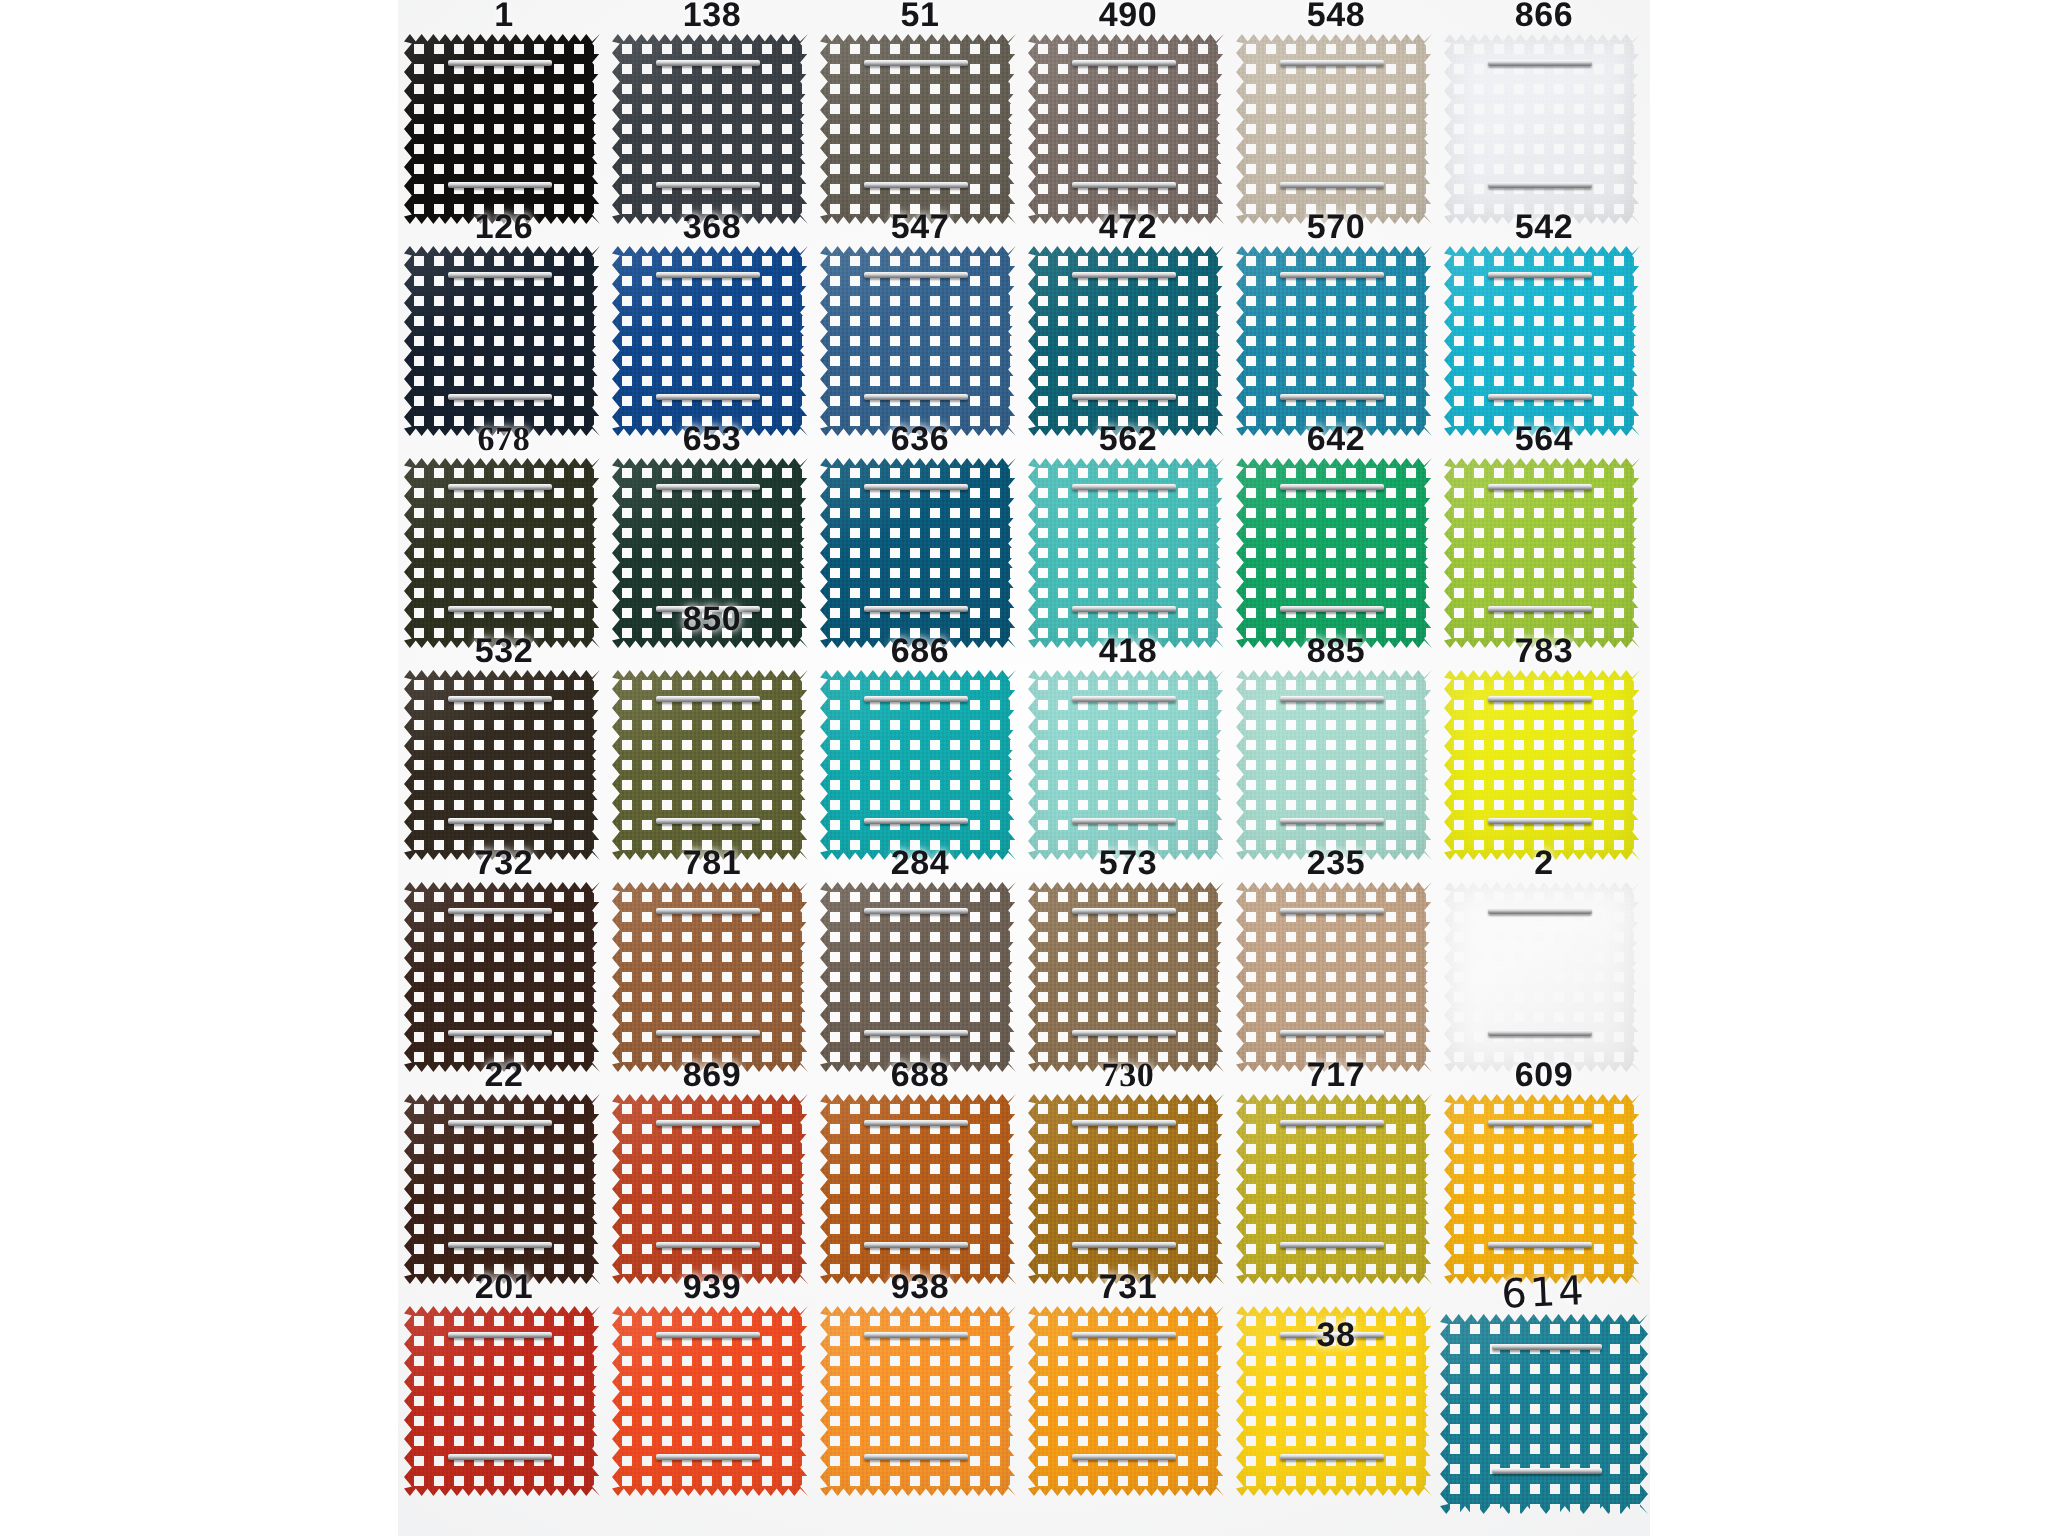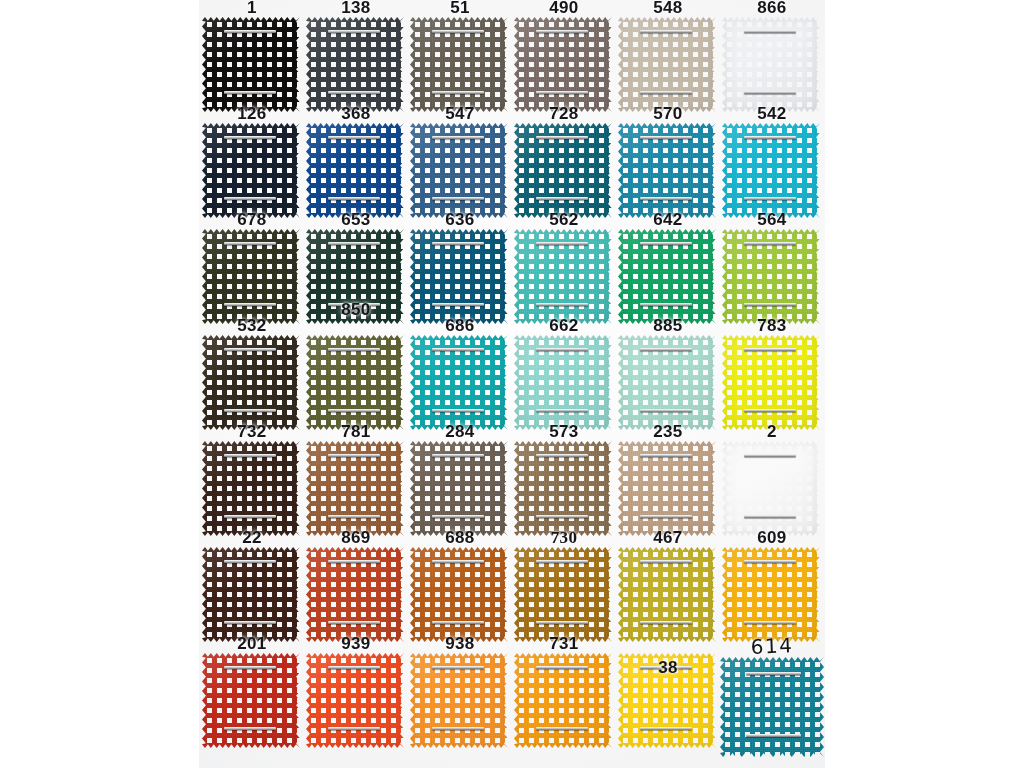--- a/index.html
+++ b/index.html
@@ -282,7 +282,7 @@
       <div class="code-label" style="left: 1px; top: 104px;">126</div>
       <div class="code-label" style="left: 105px; top: 104px;">368</div>
       <div class="code-label" style="left: 209px; top: 104px;">547</div>
-      <div class="code-label" style="left: 313px; top: 104px;">728</div>
+      <div class="code-label" style="left: 313px; top: 104px;">472</div>
       <div class="code-label" style="left: 417px; top: 104px;">570</div>
       <div class="code-label" style="left: 521px; top: 104px;">542</div>
       <div class="swatch-row" style="top: 114px;">

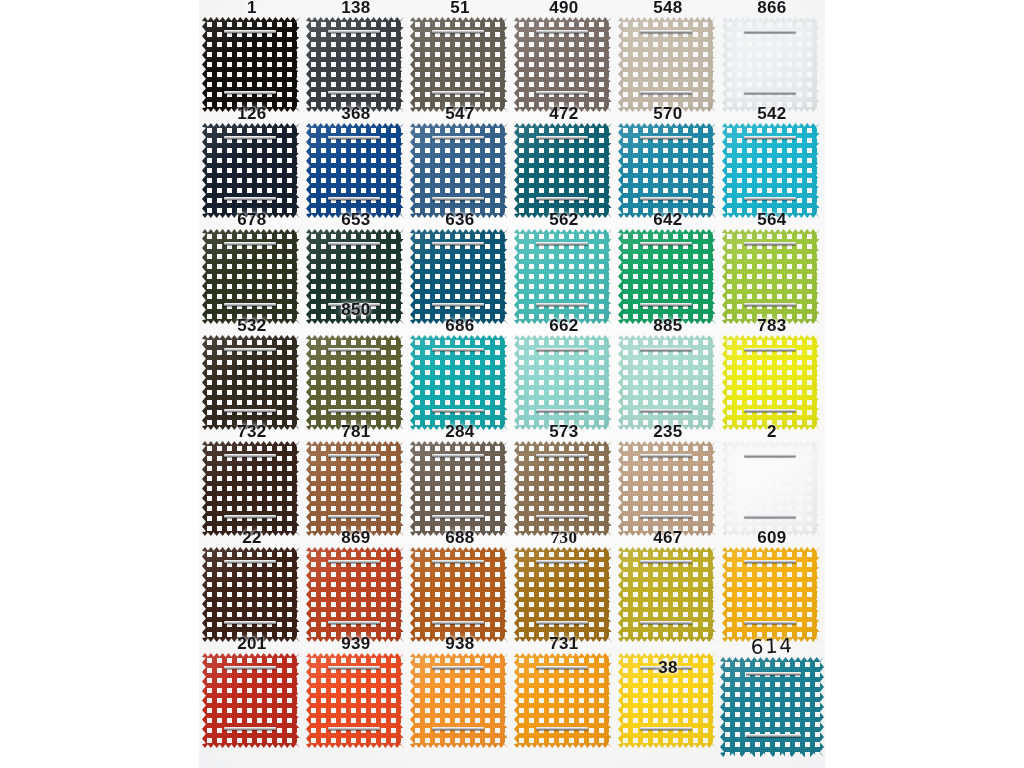--- a/index.html
+++ b/index.html
@@ -353,7 +353,7 @@
           <div class="staple bottom"></div>
         </div>
       </div>
-      <div class="code-label" style="left: 1px; top: 210px;">678</div>
+      <div class="code-label" style="left: 1px; top: 210px; font-family: Liberation Serif, serif;">678</div>
       <div class="code-label" style="left: 105px; top: 210px;">653</div>
       <div class="code-label" style="left: 209px; top: 210px;">636</div>
       <div class="code-label" style="left: 313px; top: 210px;">562</div>

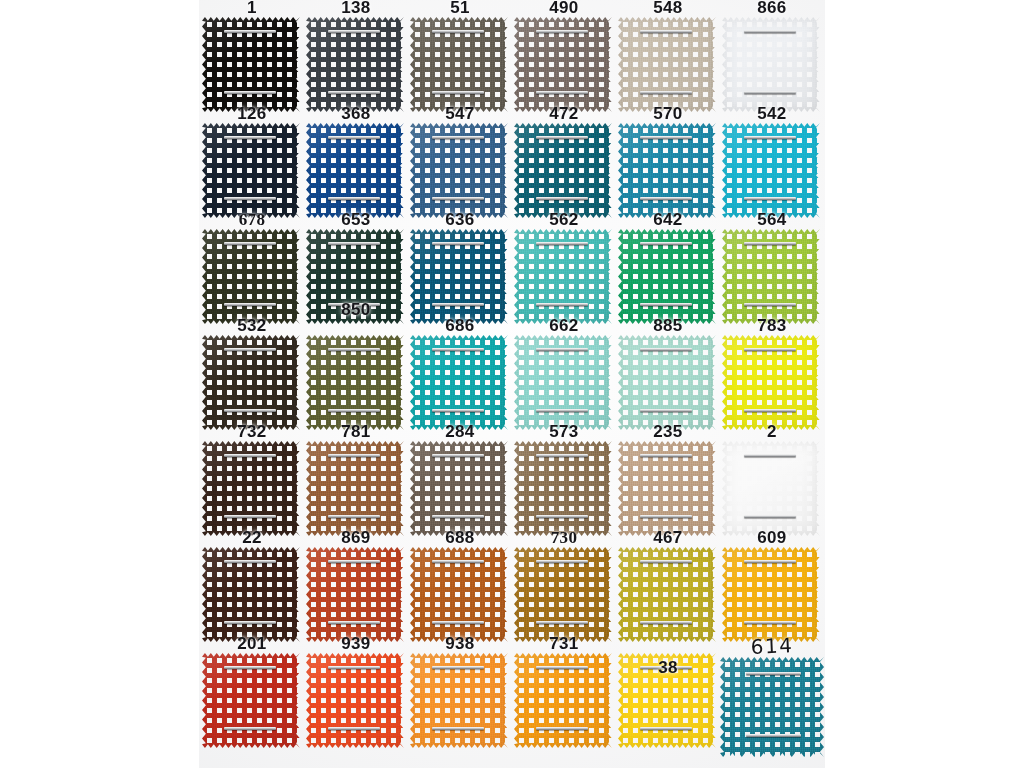--- a/index.html
+++ b/index.html
@@ -430,7 +430,7 @@
       <div class="code-label" style="left: 1px; top: 316px;">532</div>
       <div class="code-label" style="left: 105px; top: 300px;">850</div>
       <div class="code-label" style="left: 209px; top: 316px;">686</div>
-      <div class="code-label" style="left: 313px; top: 316px;">662</div>
+      <div class="code-label" style="left: 313px; top: 316px;">418</div>
       <div class="code-label" style="left: 417px; top: 316px;">885</div>
       <div class="code-label" style="left: 521px; top: 316px;">783</div>
       <div class="swatch-row" style="top: 326px;">

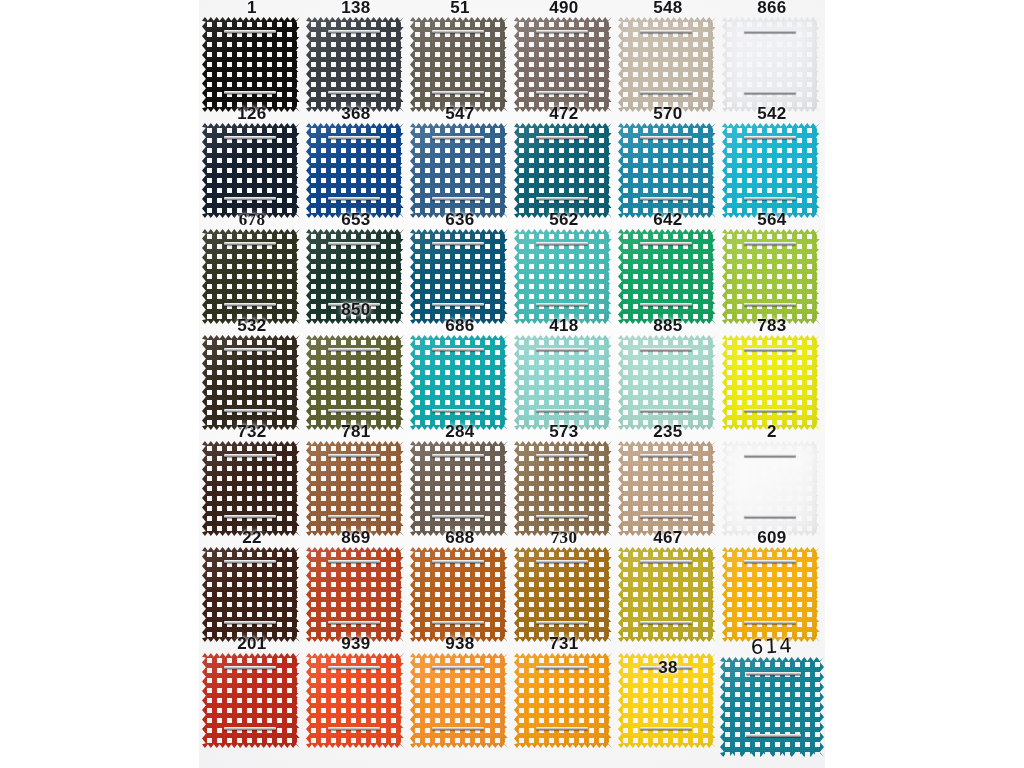--- a/index.html
+++ b/index.html
@@ -579,7 +579,7 @@
       <div class="code-label" style="left: 105px; top: 528px;">869</div>
       <div class="code-label" style="left: 209px; top: 528px;">688</div>
       <div class="code-label" style="left: 313px; top: 528px; font-family: Liberation Serif, serif;">730</div>
-      <div class="code-label" style="left: 417px; top: 528px;">467</div>
+      <div class="code-label" style="left: 417px; top: 528px;">717</div>
       <div class="code-label" style="left: 521px; top: 528px;">609</div>
       <div class="swatch-row" style="top: 538px;">
         <div class="swatch-cell" style="left: 1px;">

